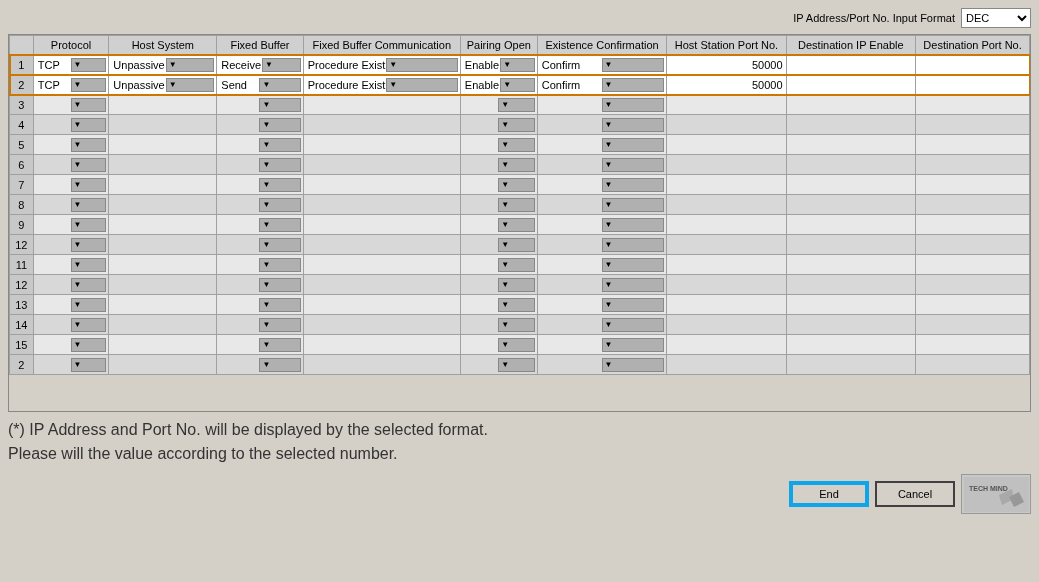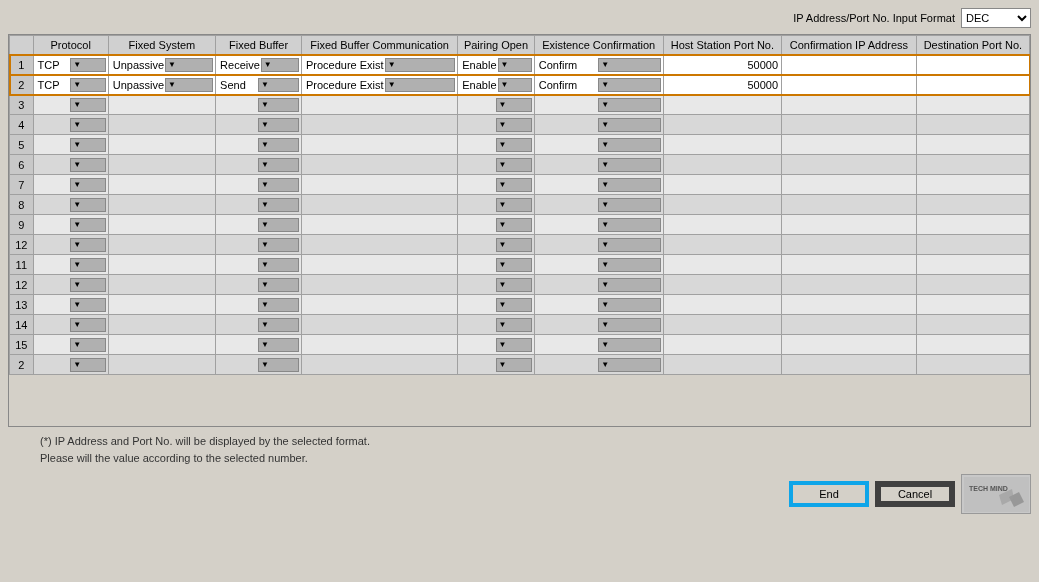--- a/index.html
+++ b/index.html
@@ -181,7 +181,7 @@
         <tr>
           <th style="width:22px;"></th>
           <th style="width:70px;">Protocol</th>
-          <th style="width:100px;">Fixed System</th>
+          <th style="width:100px;">Host System</th>
           <th style="width:80px;">Fixed Buffer</th>
           <th style="width:120px;">Fixed Buffer Communication</th>
           <th style="width:70px;margin-left:28px;">Pairing Open</th>

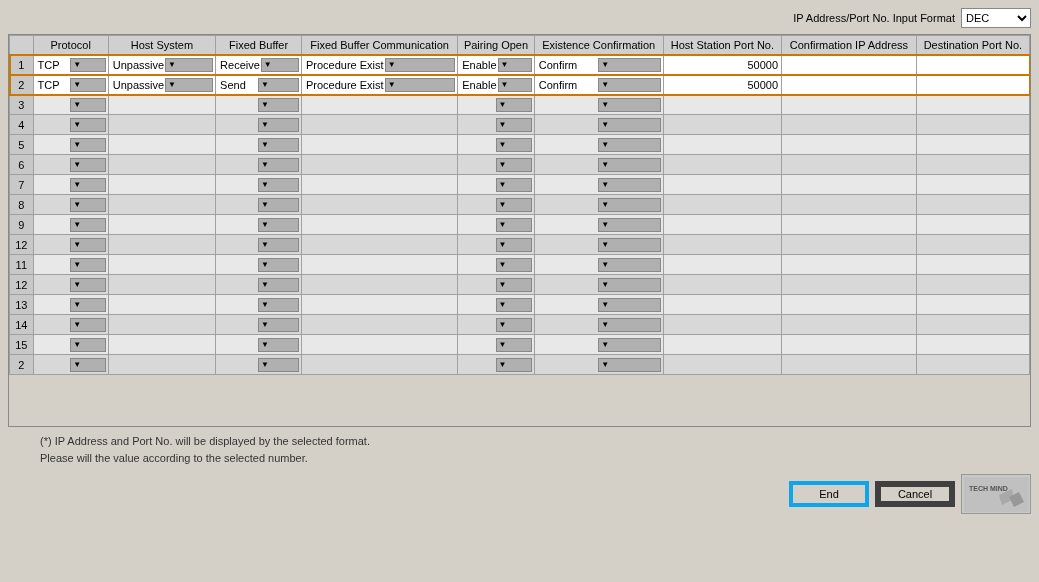--- a/index.html
+++ b/index.html
@@ -187,7 +187,7 @@
           <th style="width:70px;margin-left:28px;">Pairing Open</th>
           <th style="width:90px;">Existence Confirmation</th>
           <th style="width:75px;">Host Station Port No.</th>
-          <th style="width:120px;">Confirmation IP Address</th>
+          <th style="width:120px;">Destination IP Enable</th>
           <th style="width:80px;">Destination Port No.</th>
         </tr>
       </thead>

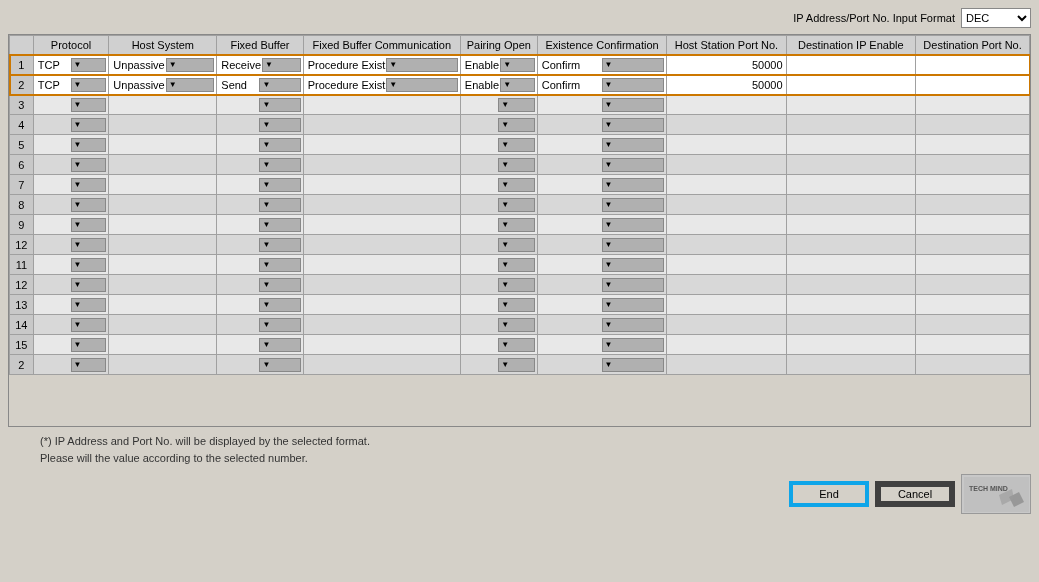--- a/index.html
+++ b/index.html
@@ -120,11 +120,10 @@
       margin-top: 6px;
     }
     .note-text {
-      font-size: 11px;
+      font-size: 16px;
       color: #333;
       margin-bottom: 4px;
       line-height: 1.5;
-      margin-left: 32px;
     }
     .button-row {
       display: flex;

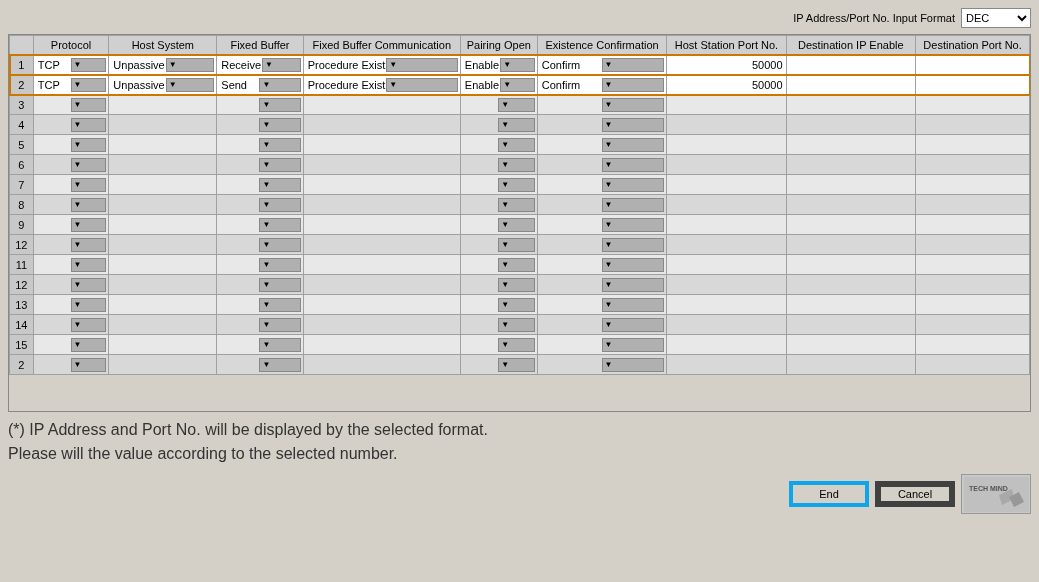--- a/index.html
+++ b/index.html
@@ -138,7 +138,7 @@
       padding: 0 16px;
       font-size: 11px;
       cursor: pointer;
-      border: 6px solid #404040;
+      border: 2px solid #404040;
       background: #d4d0c8;
       font-family: Arial, sans-serif;
     }

